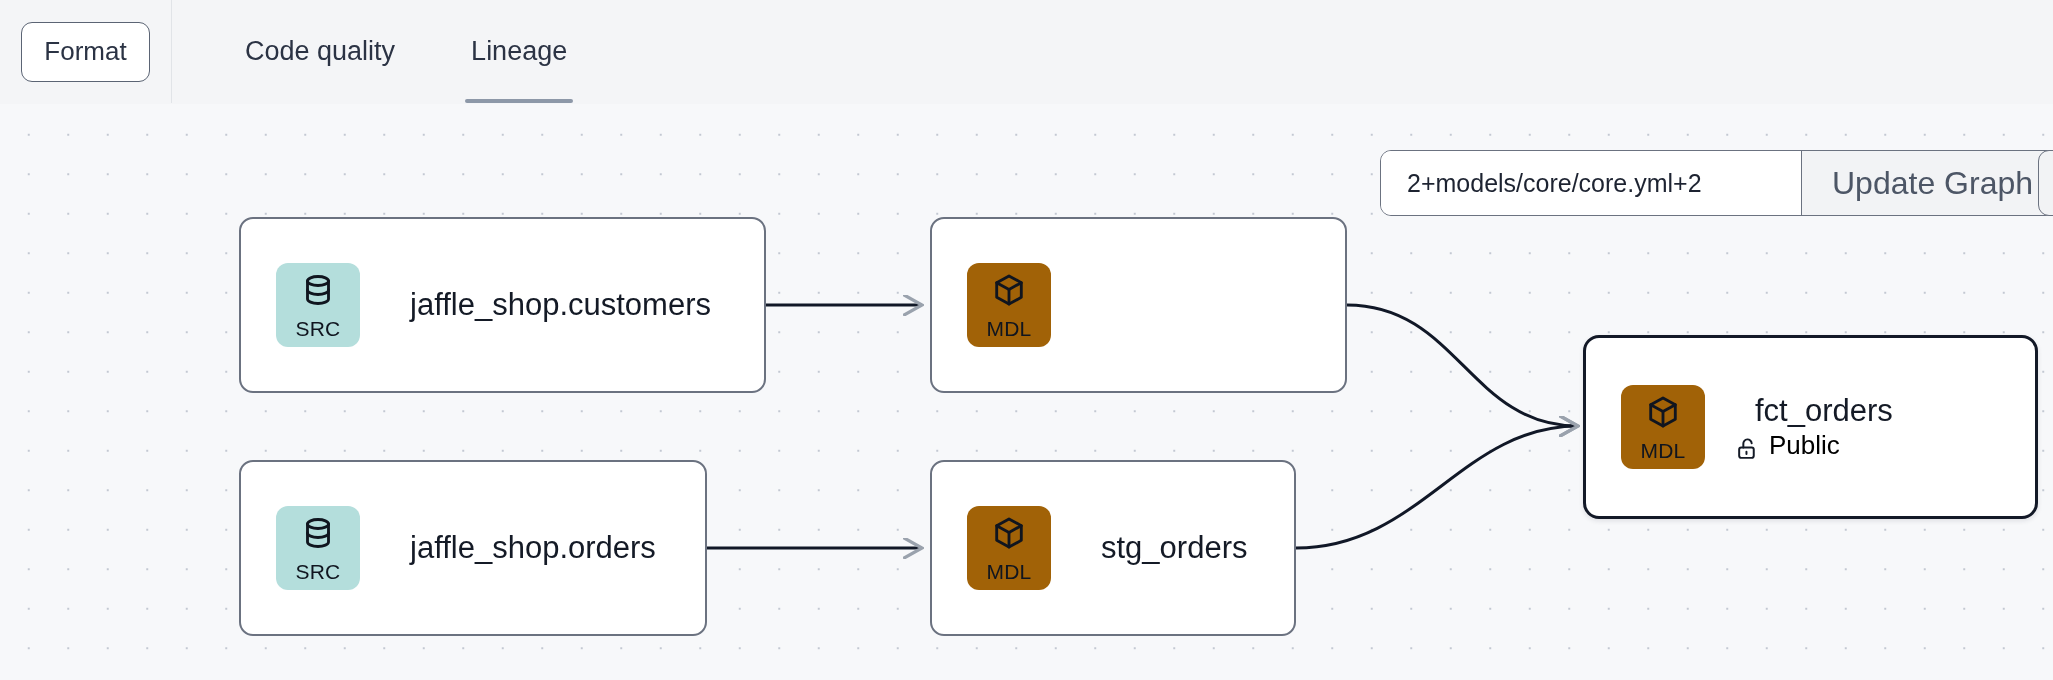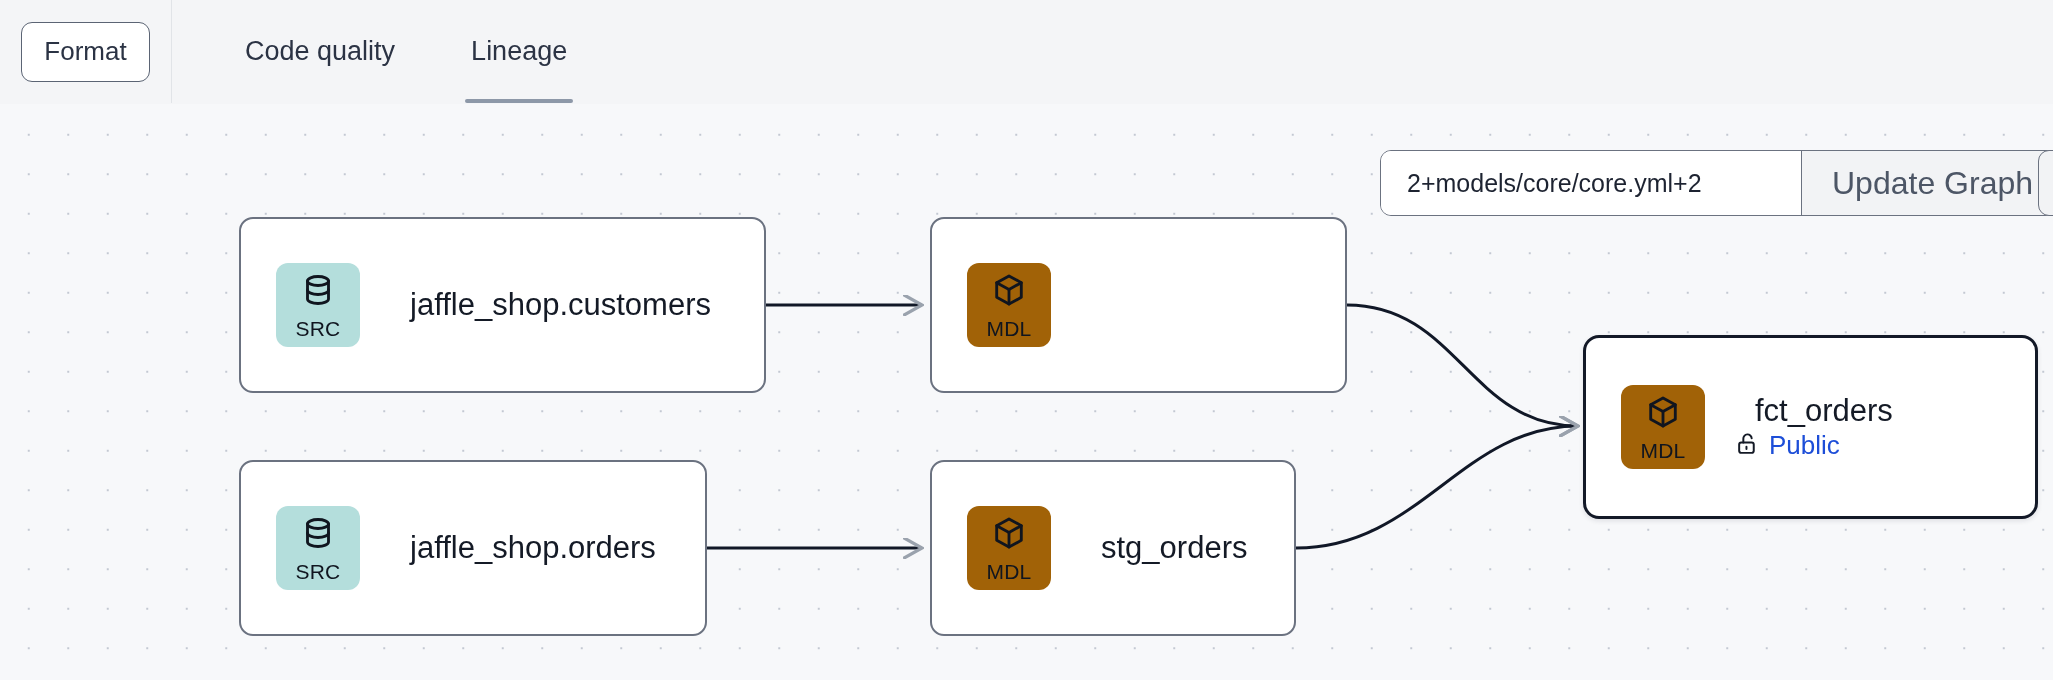--- a/index.html
+++ b/index.html
@@ -160,10 +160,10 @@
 
   .node-sub {
     display: flex;
-    align-items: flex-start;
+    align-items: flex-end;
     gap: 9px;
     font-size: 26px;
-    color: #1d4ed8;
+    color: #000000;
     line-height: 1.15;
   }
 

